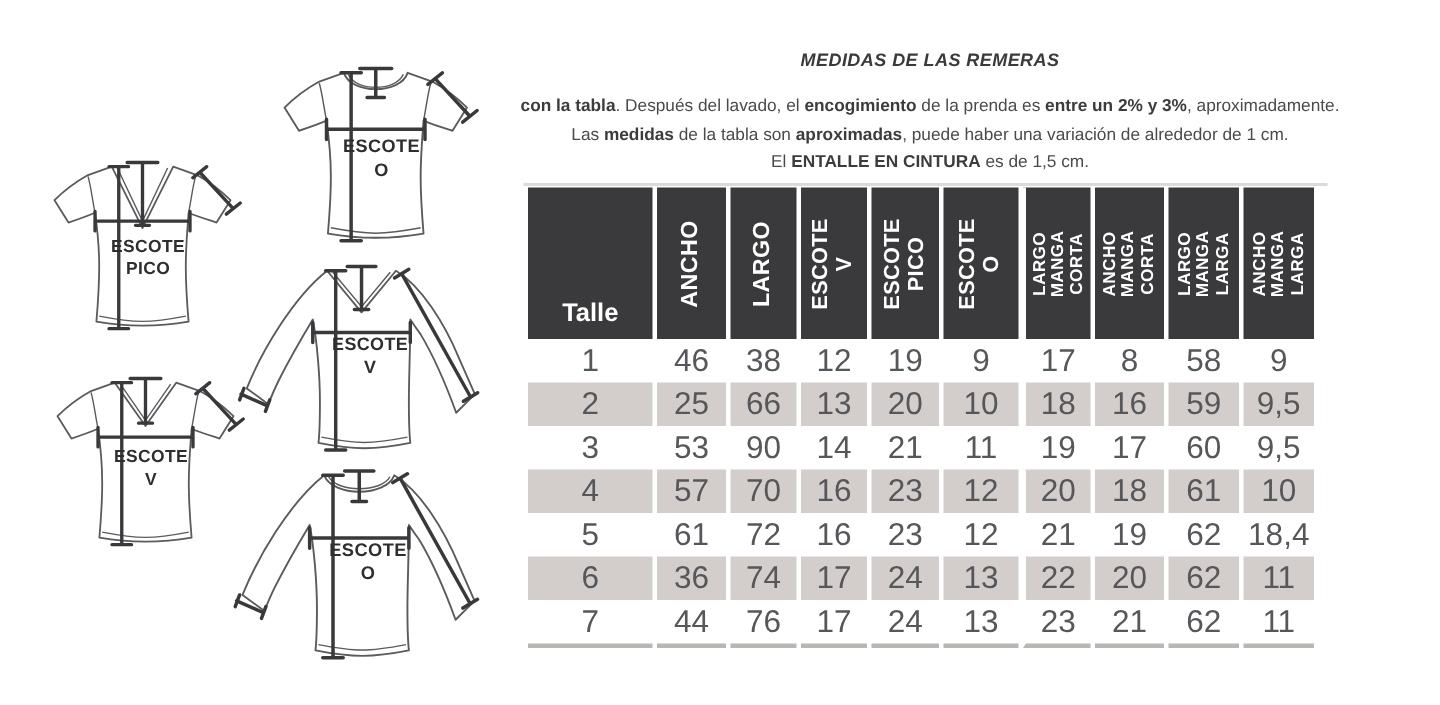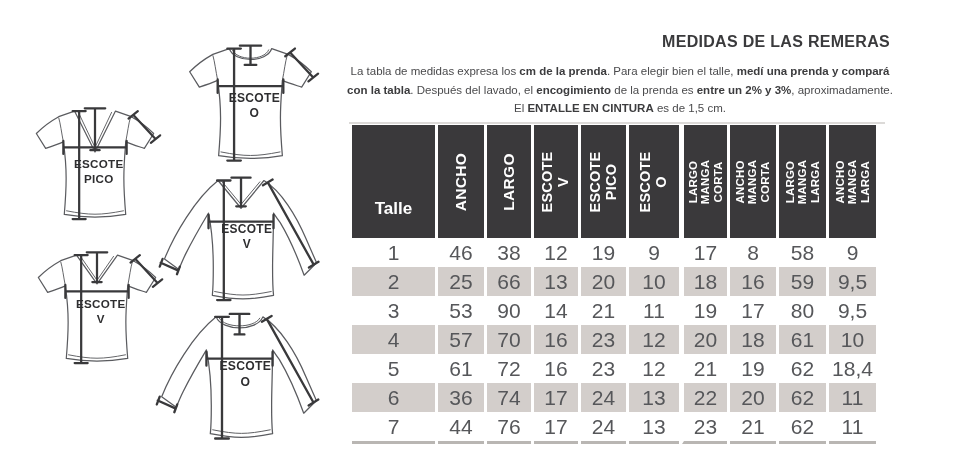--- a/index.html
+++ b/index.html
@@ -13,8 +13,9 @@
   
   .title {
     position:absolute; left:350px; top:33px; width:540px;
-    text-align:right; font-size:16px; font-weight:bold; color:#3a3a3c;
+    text-align:center; font-size:12px; font-weight:bold; color:#3a3a3c;
     letter-spacing:.3px;
+    font-style:italic;
   }
   .intro {
     position:absolute; left:340px; top:62px; width:560px;

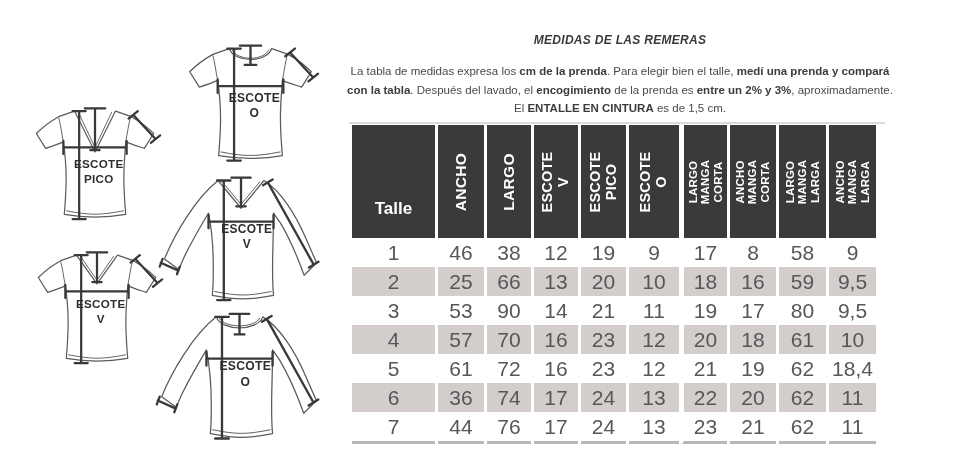--- a/index.html
+++ b/index.html
@@ -137,7 +137,6 @@
 <div class="title">MEDIDAS DE LAS REMERAS</div>
 
 <div class="intro">
-  <div class="line"><span>La tabla de medidas expresa los </span><b>cm de la prenda</b><span>. Para elegir bien el talle, </span><b>medí una prenda y compará</b></div>
   <div class="line"><b>con la tabla</b><span>. Después del lavado, el </span><b>encogimiento</b><span> de la prenda es </span><b>entre un 2% y 3%</b><span>, aproximadamente.</span></div>
   <div class="line"><span>El </span><b>ENTALLE EN CINTURA</b><span> es de 1,5 cm.</span></div>
 </div>

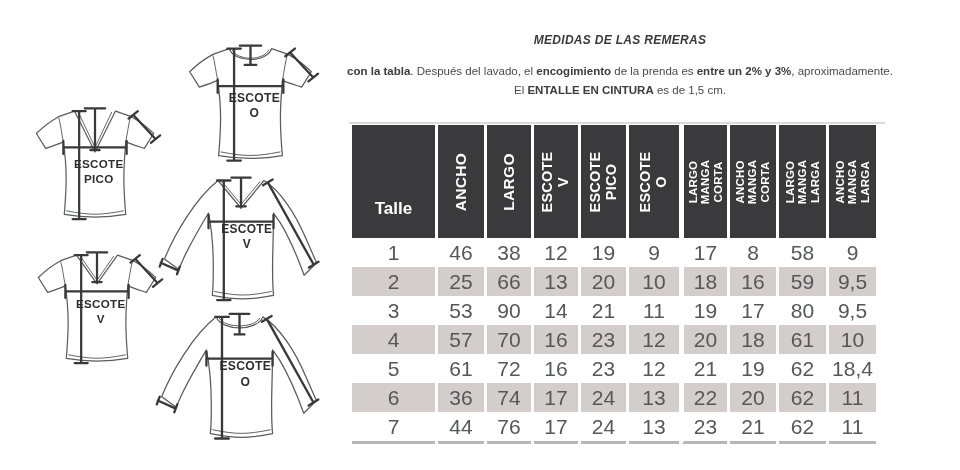--- a/index.html
+++ b/index.html
@@ -138,6 +138,7 @@
 
 <div class="intro">
   <div class="line"><b>con la tabla</b><span>. Después del lavado, el </span><b>encogimiento</b><span> de la prenda es </span><b>entre un 2% y 3%</b><span>, aproximadamente.</span></div>
+  <div class="line"><span>Las </span><b>medidas</b><span> de la tabla son </span><b>aproximadas</b><span>, puede haber una variación de alrededor de 1 cm.</span></div>
   <div class="line"><span>El </span><b>ENTALLE EN CINTURA</b><span> es de 1,5 cm.</span></div>
 </div>
 

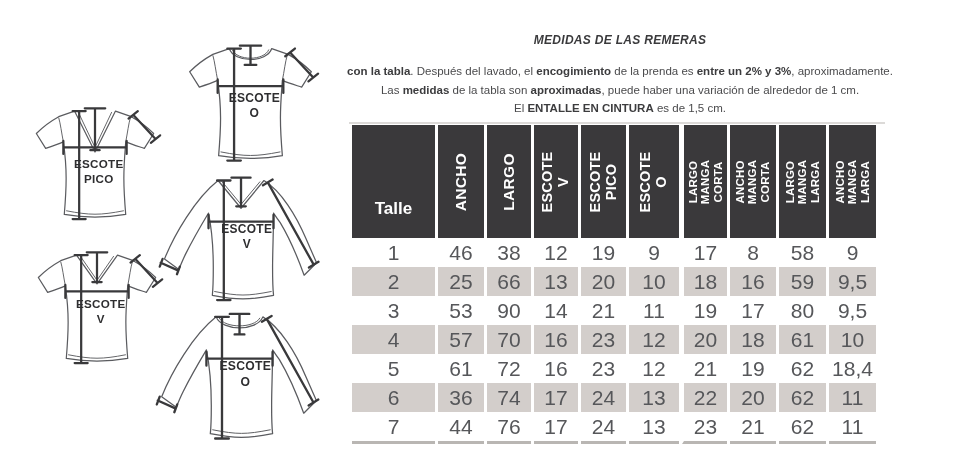--- a/index.html
+++ b/index.html
@@ -37,7 +37,7 @@
   }
   .size-table th.talle-header {
     vertical-align:bottom; text-align:center;
-    font-size:17px; padding-bottom:19px;
+    font-size:17px; padding-bottom:7px;
   }
   .vert {
     display:block; position:absolute; left:50%; top:50%;

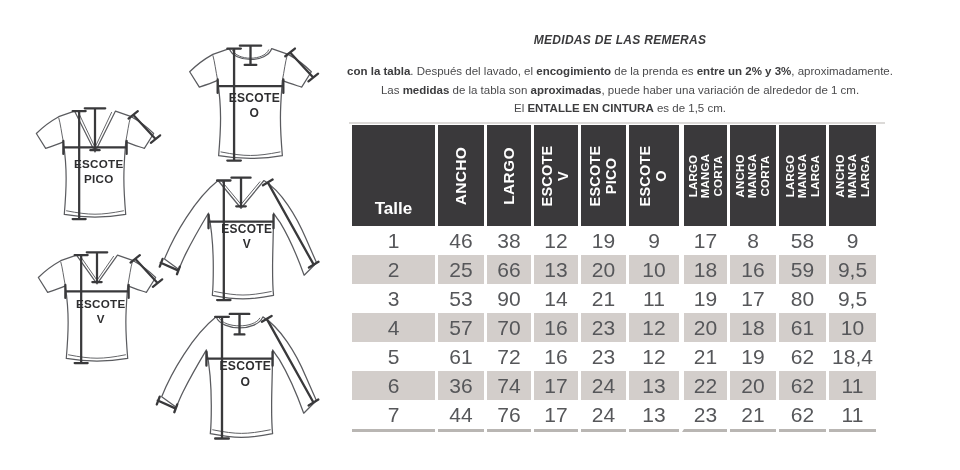--- a/index.html
+++ b/index.html
@@ -234,7 +234,7 @@
           <td>11</td>
           <td>19</td>
           <td>17</td>
-          <td>80</td>
+          <td>60</td>
           <td>9,5</td>
         </tr>
         <tr class="stripe">

